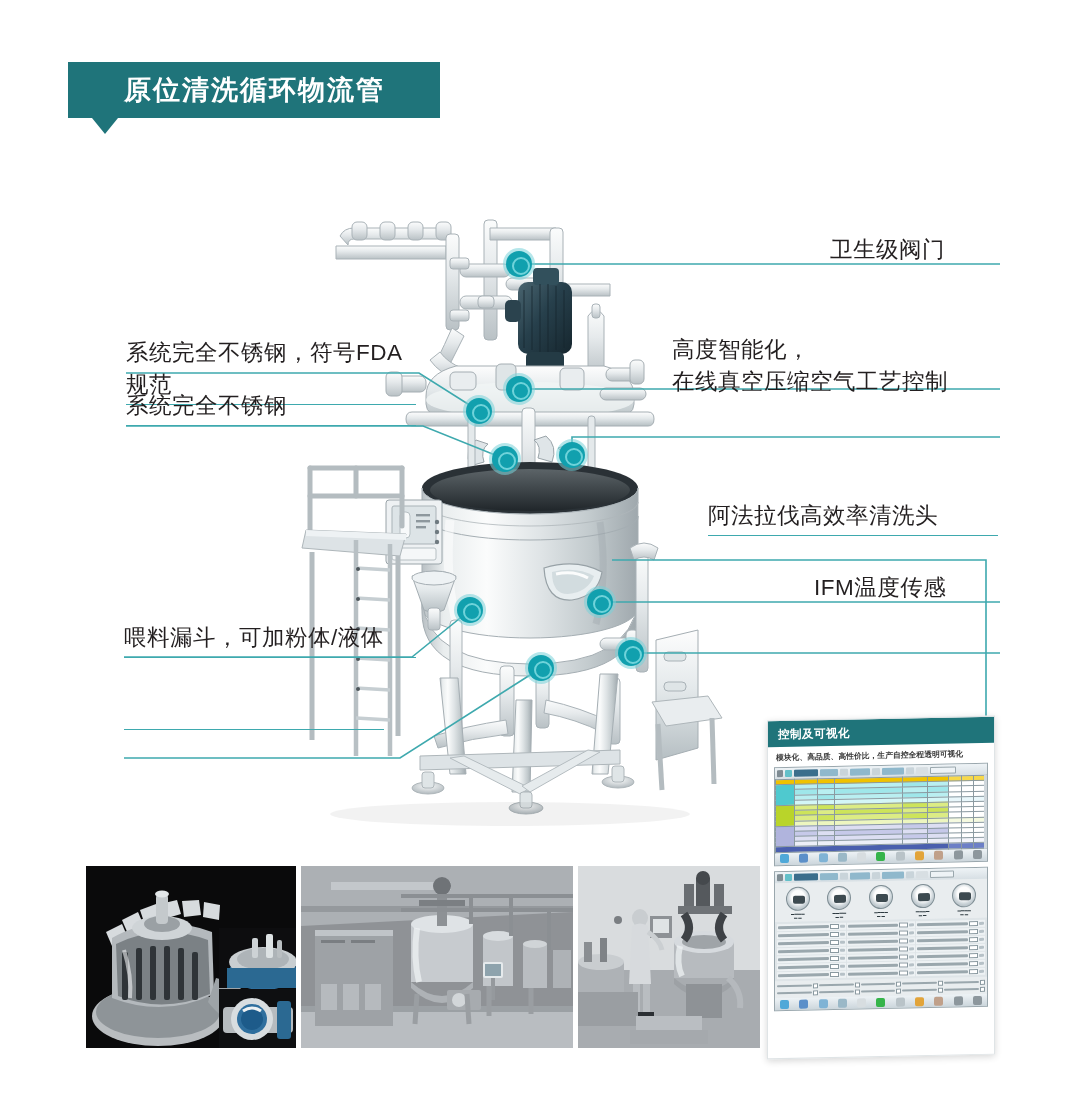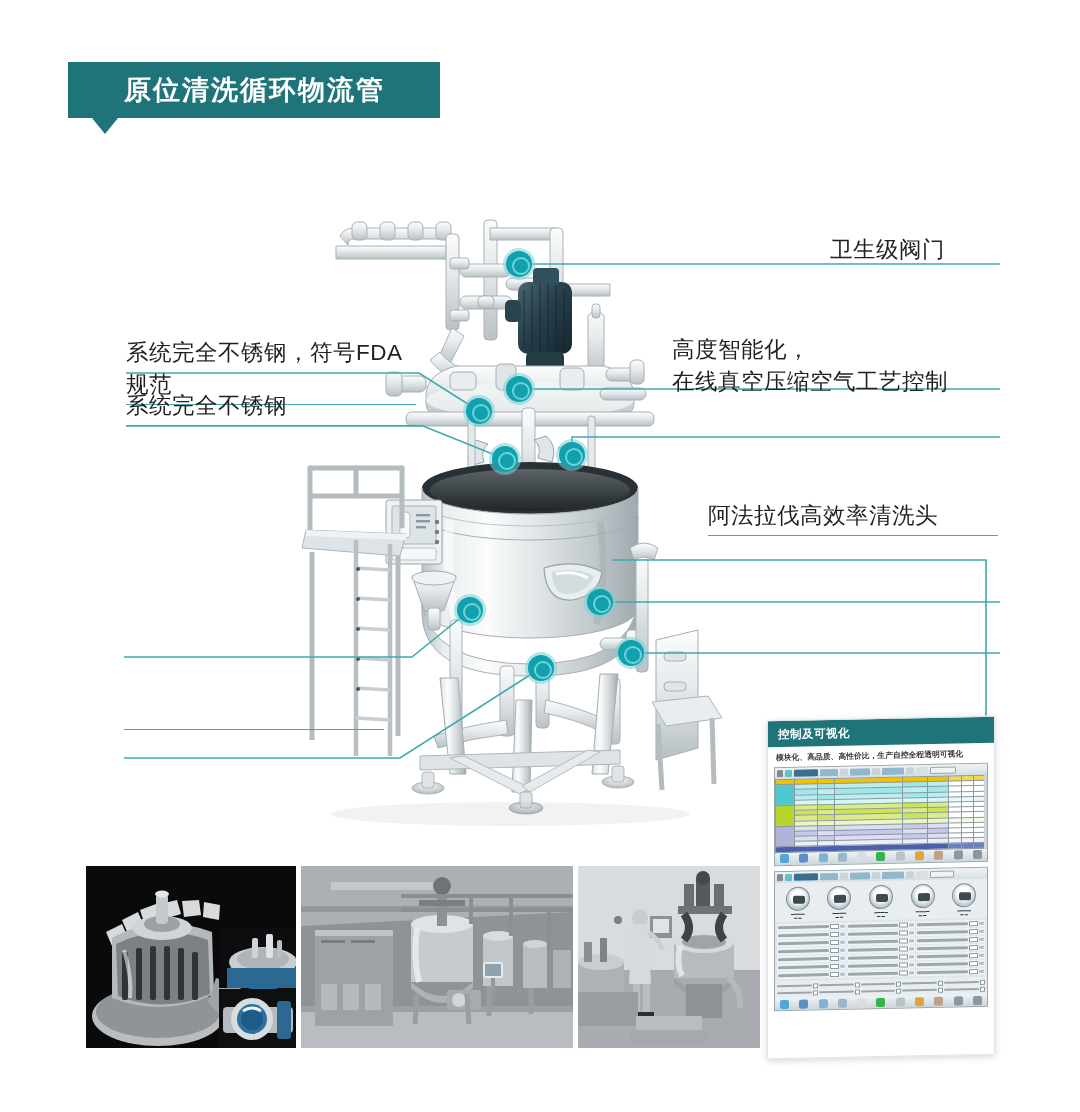--- a/index.html
+++ b/index.html
@@ -439,6 +439,9 @@
     <div class="crule"></div>
   </div>
 
+  <div class="callout" style="left:814px; top:572px; width:186px;">
+    <div class="ctext">IFM温度传感</div>
+  </div>
 
 
 

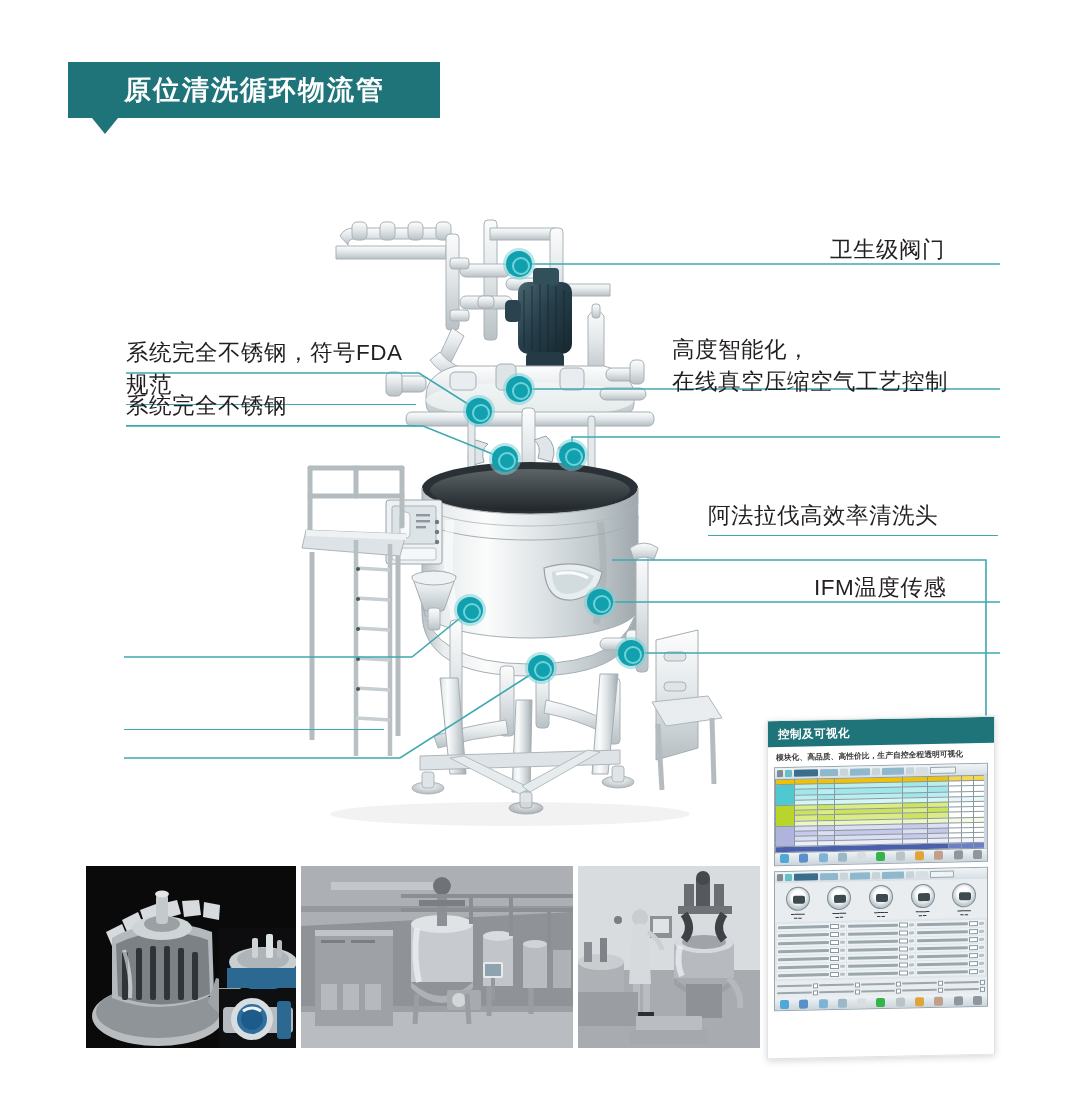--- a/index.html
+++ b/index.html
@@ -443,6 +443,10 @@
     <div class="ctext">IFM温度传感</div>
   </div>
 
+  <div class="callout" style="left:124px; top:622px; width:292px;">
+    <div class="ctext">喂料漏斗，可加粉体/液体</div>
+    <div class="crule"></div>
+  </div>
 
 
   <div class="callout" style="left:124px; top:726px; width:260px;">

